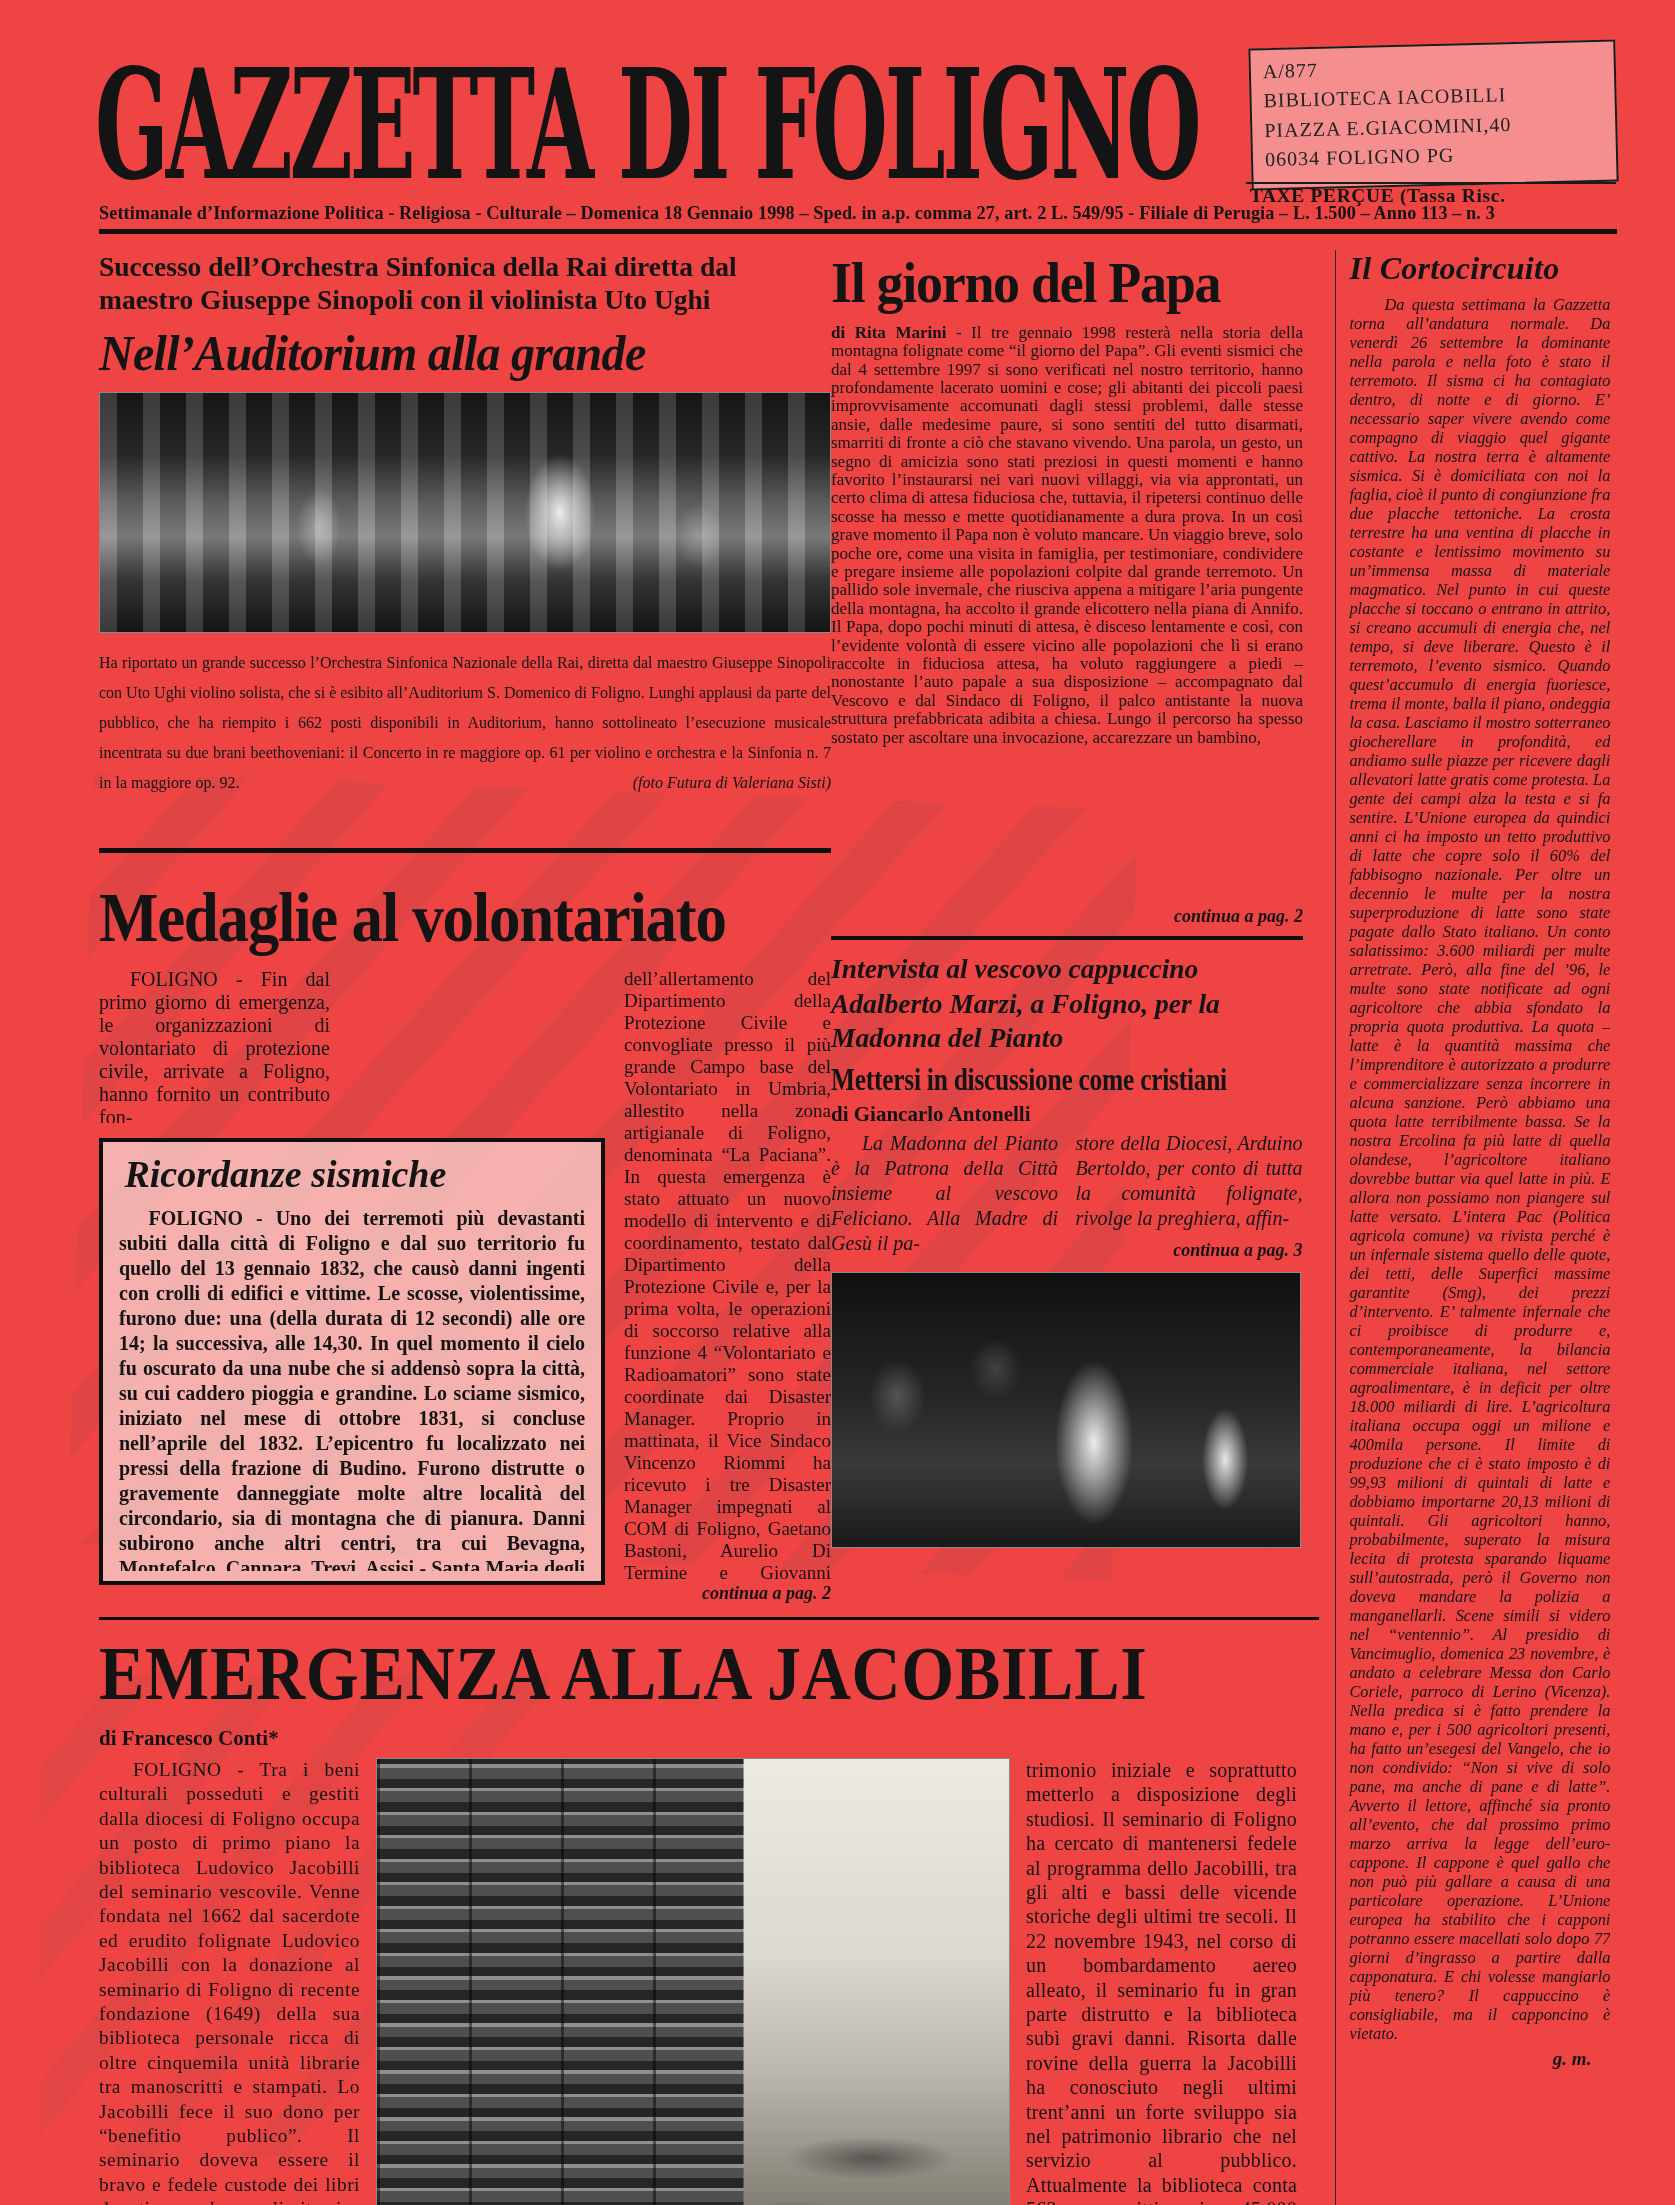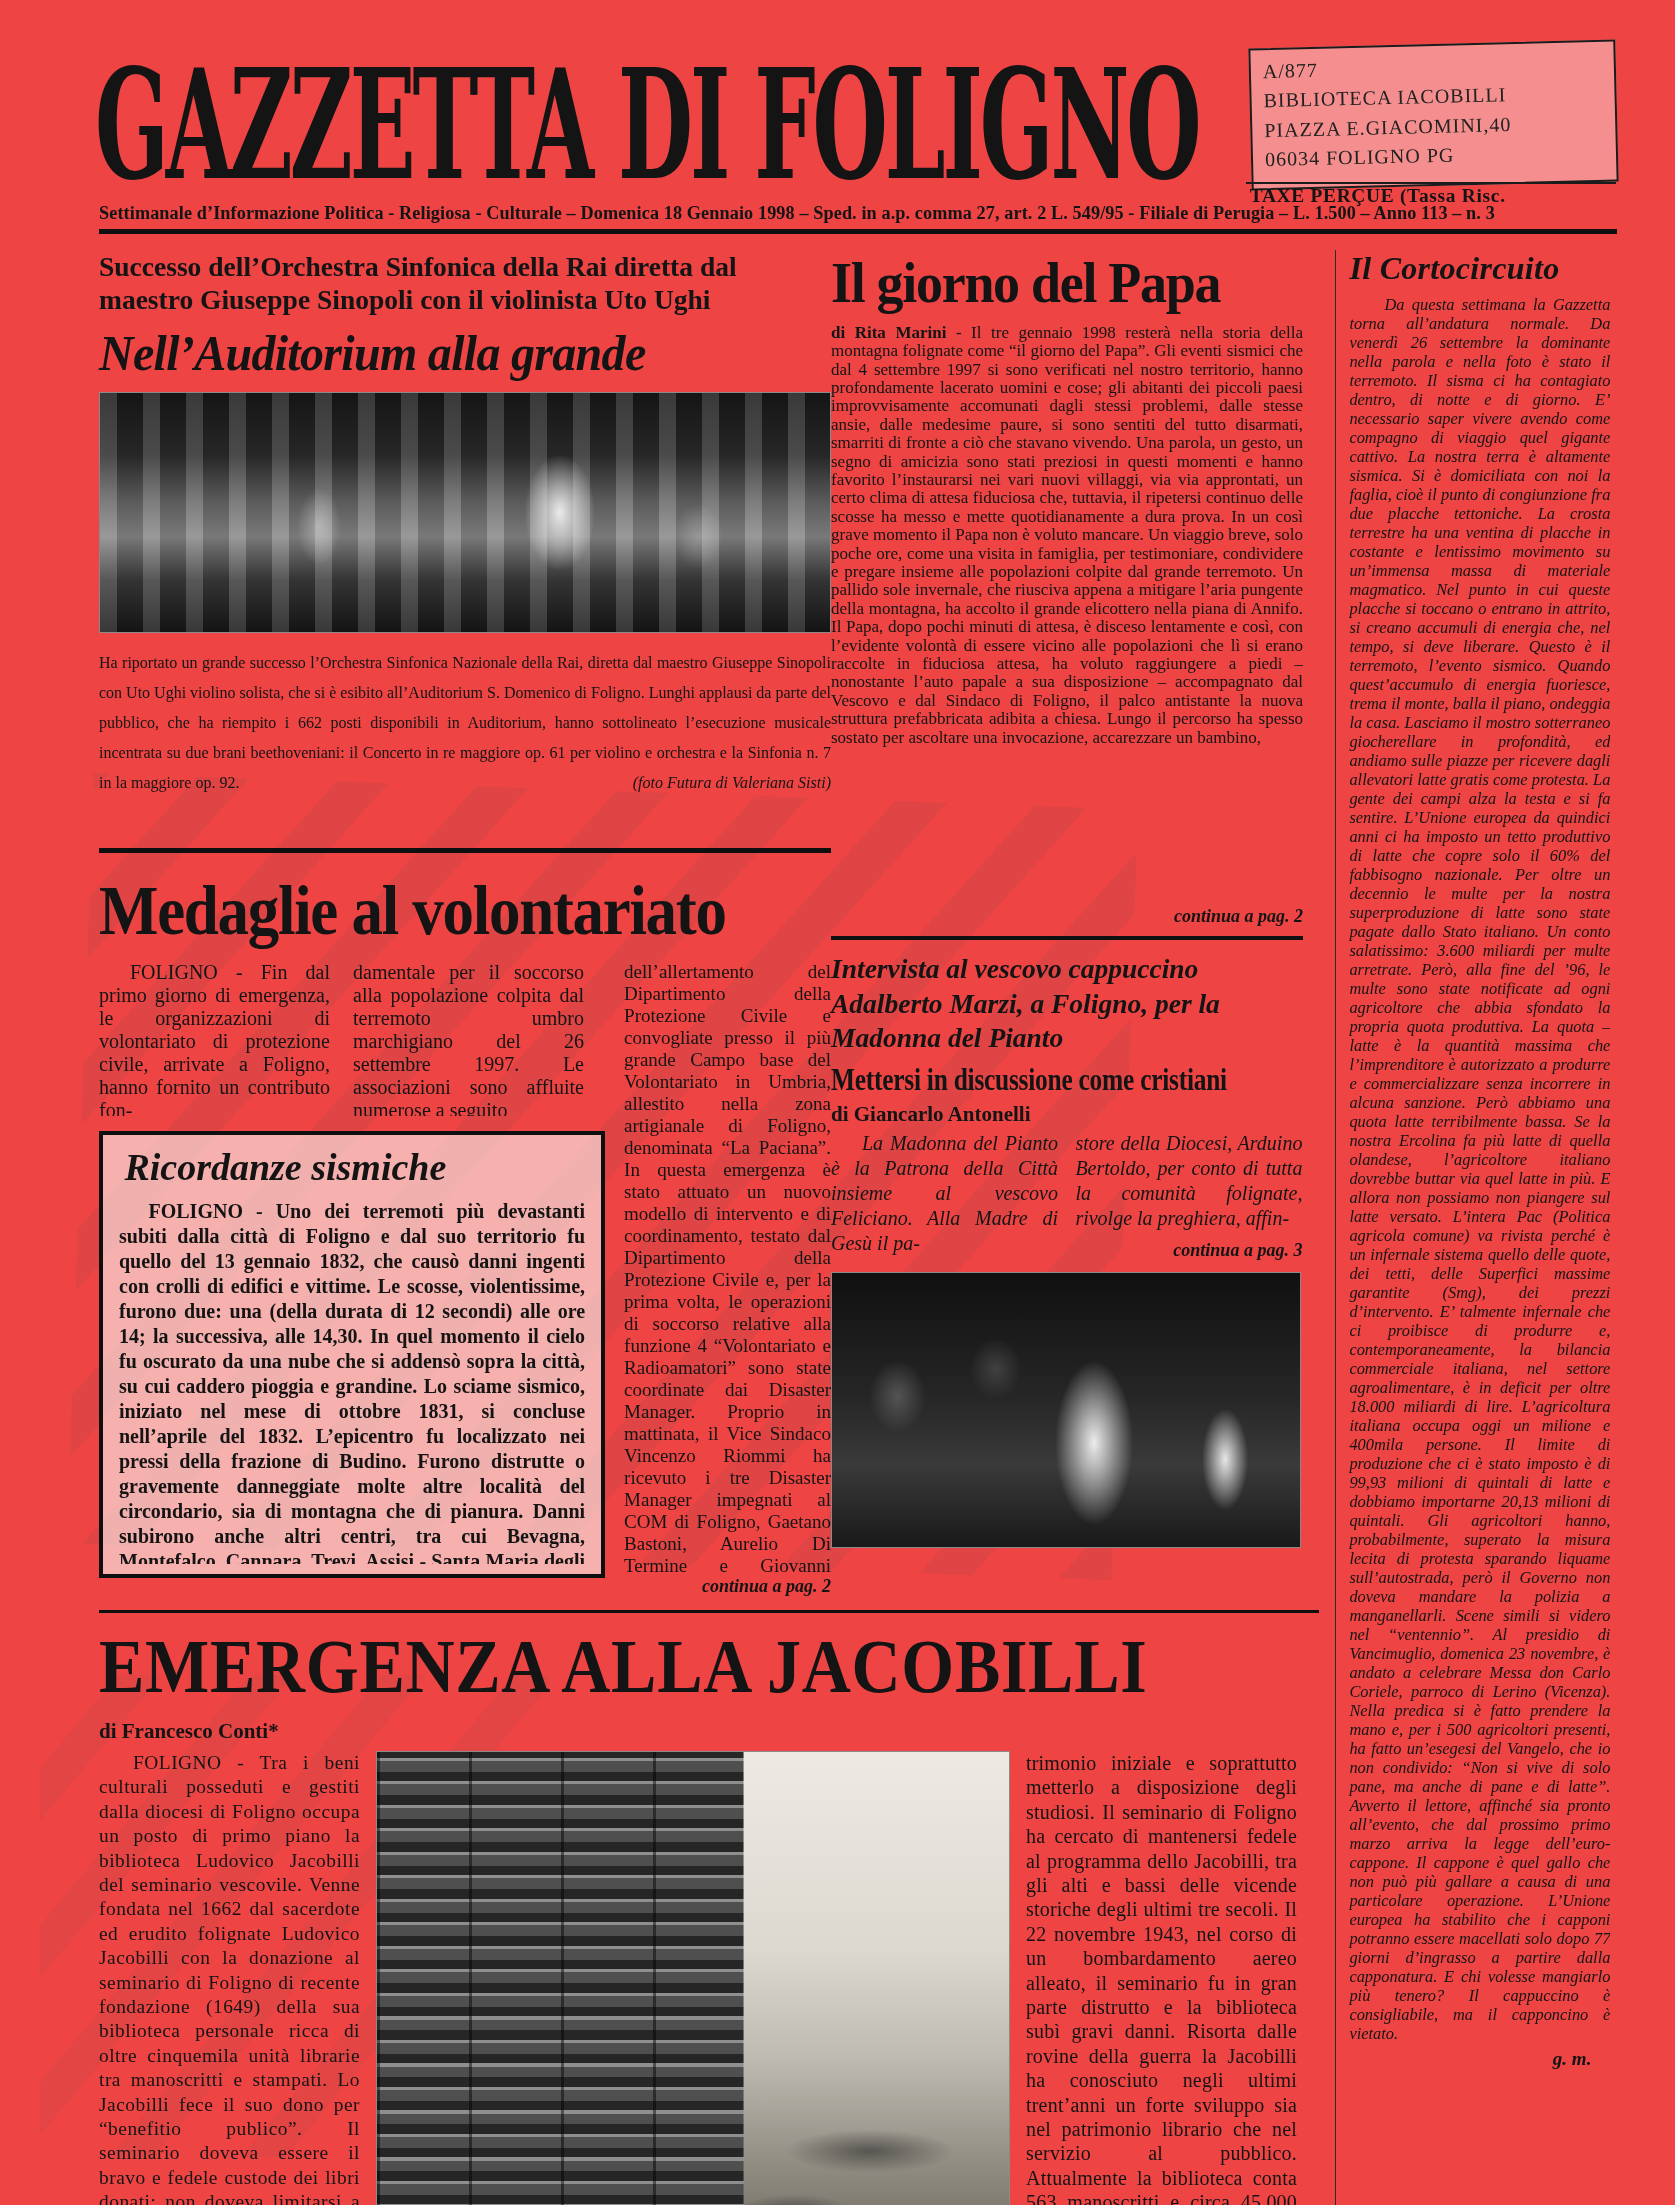--- a/index.html
+++ b/index.html
@@ -56,7 +56,7 @@
   .credit { float:right; font-style:italic; }
 
   
-  .medaglie { border-top:5.4px solid #0f0f0f; margin-top:10.7px; padding-top:14px; }
+  .medaglie { border-top:5.4px solid #0f0f0f; margin-top:10.7px; padding-top:21px; }
   .med-headline { margin:4px 0 13.4px; font-size:63px; font-weight:bold; letter-spacing:-1.3px;
     transform:scaleY(1.10); transform-origin:left top; white-space:nowrap; }
   .med-body { display:flex; margin-top:17.4px; }

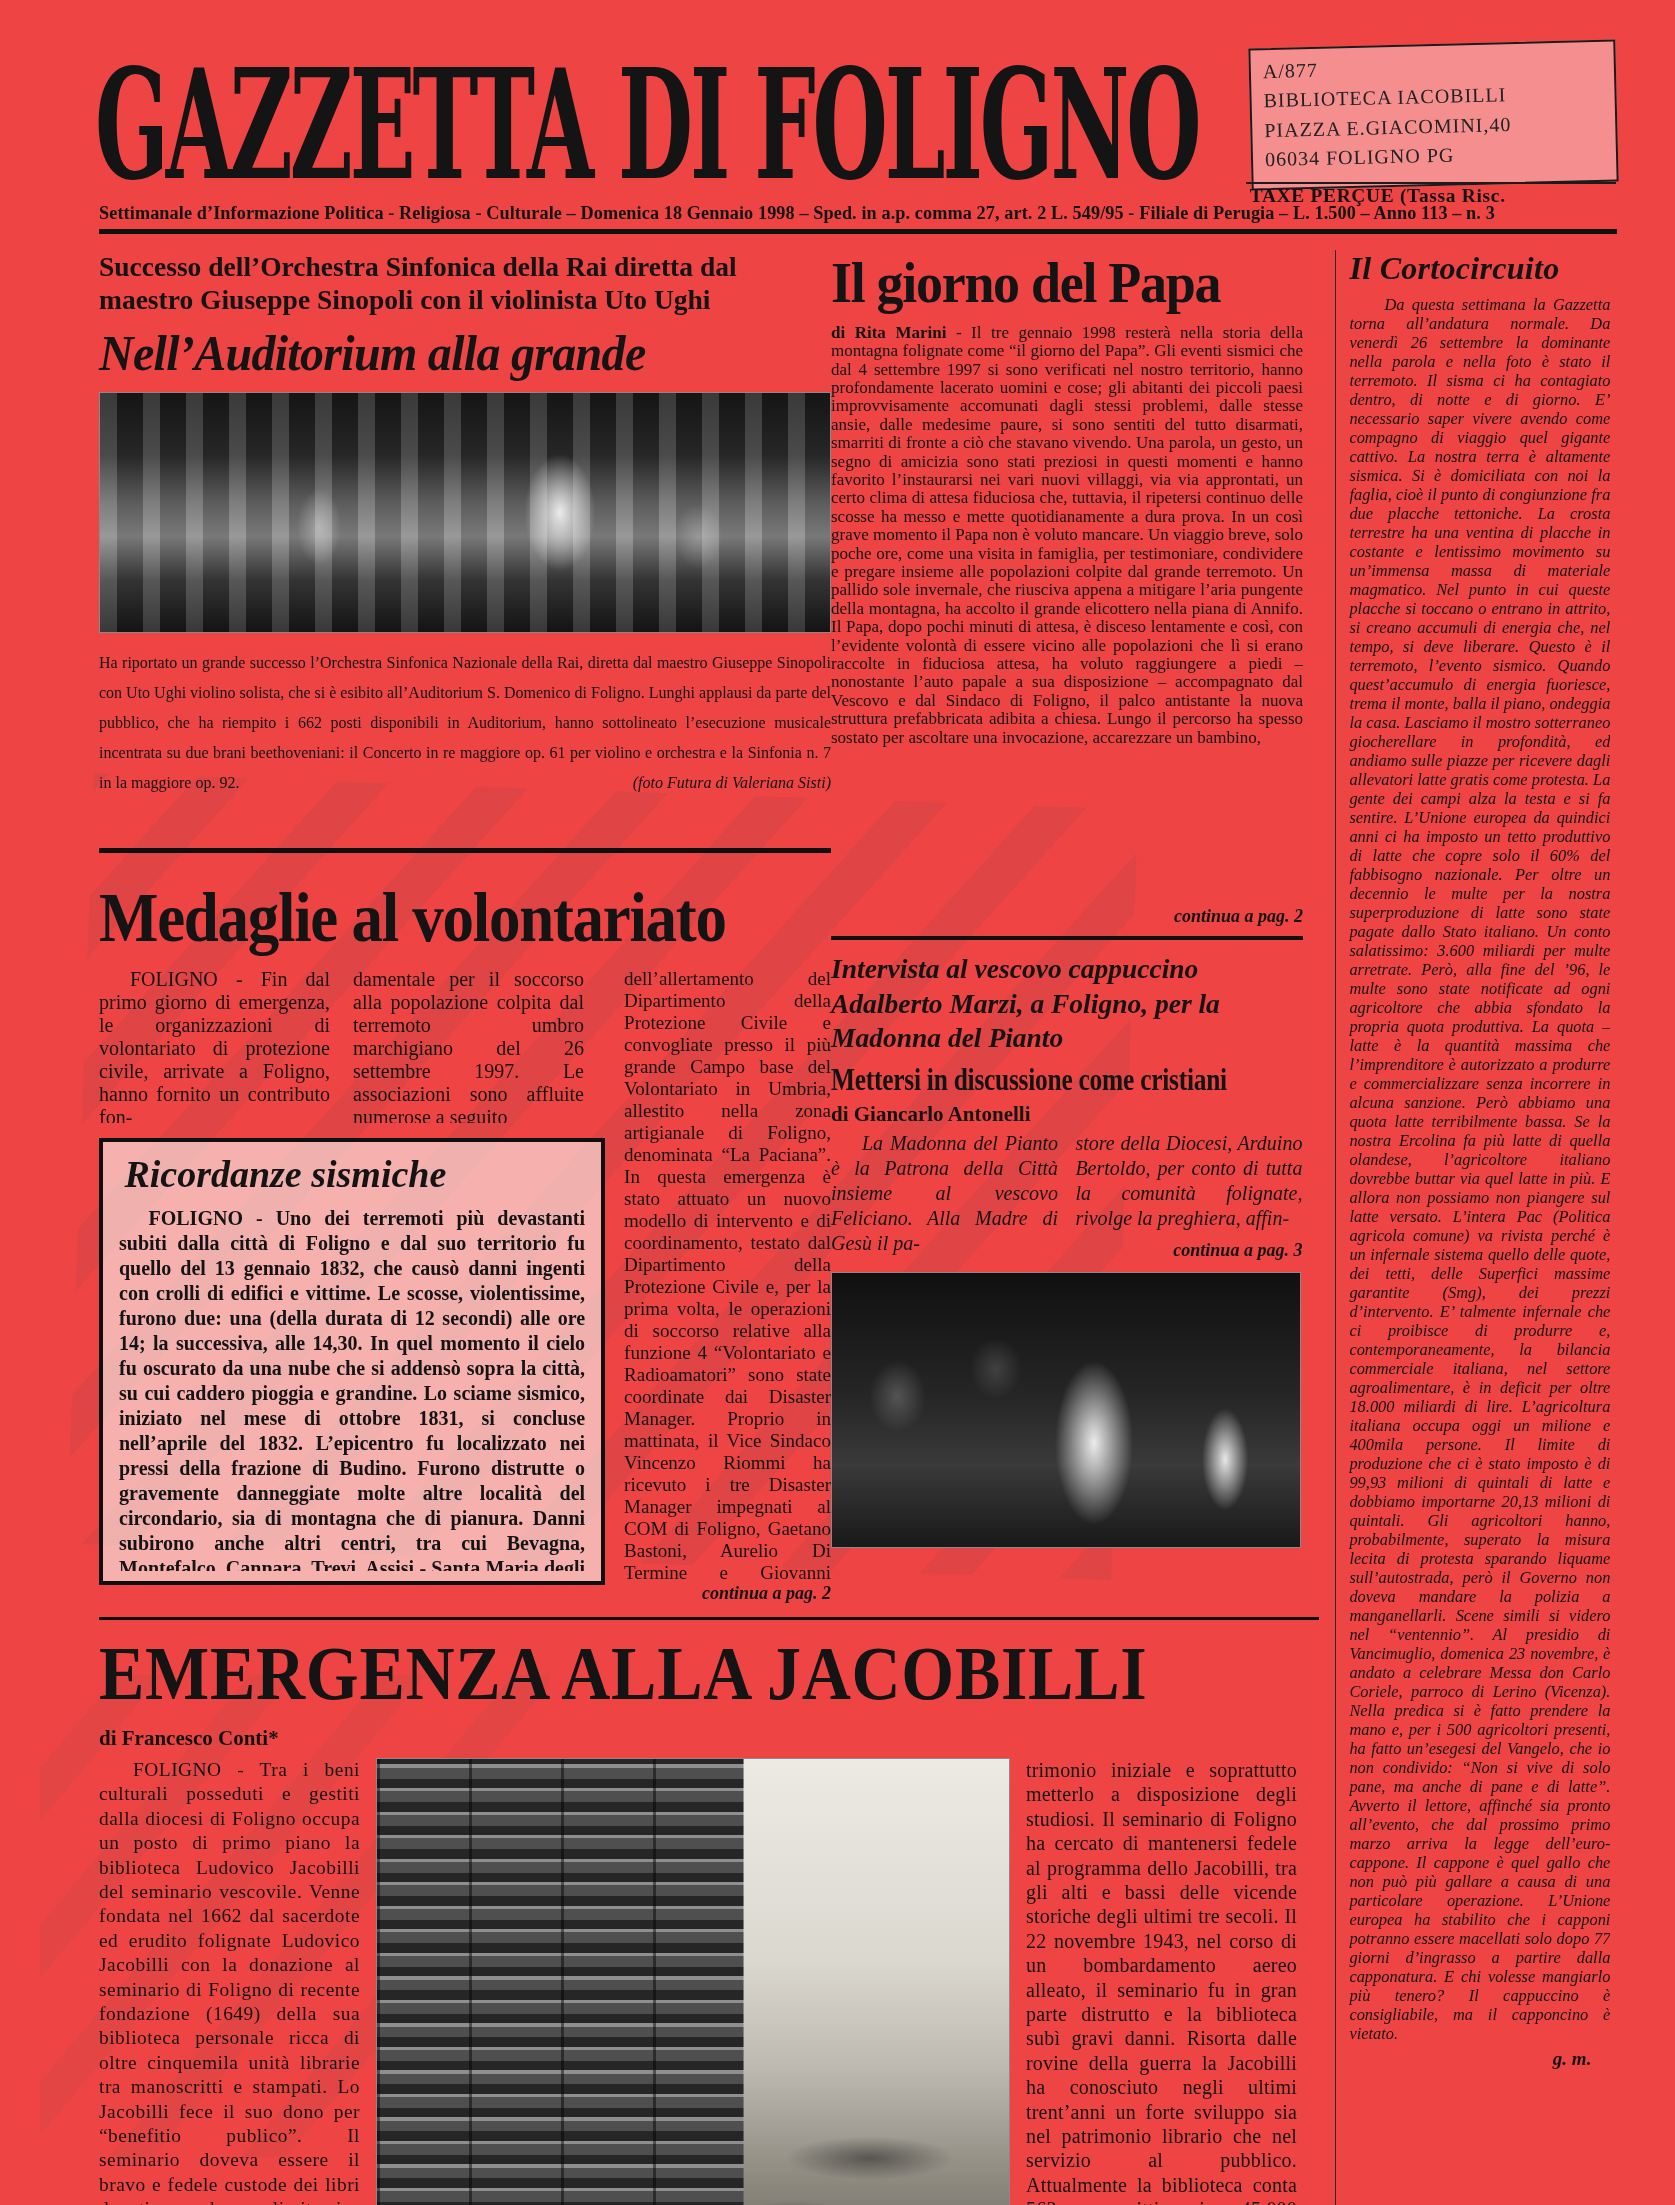--- a/index.html
+++ b/index.html
@@ -163,7 +163,6 @@
                 <div class="med-left">
                   <div class="med-two">
                     <p class="indent">FOLIGNO - Fin dal primo giorno di emergenza, le organizzazioni di volontariato di protezione civile, arrivate a Foligno, hanno fornito un contributo fon-</p>
-                    <p>damentale per il soccorso alla popolazione colpita dal terremoto umbro marchigiano del 26 settembre 1997. Le associazioni sono affluite numerose a seguito</p>
                   </div>
                   <aside class="ricordanze">
                     <h3 class="ric-headline">Ricordanze sismiche</h3>

